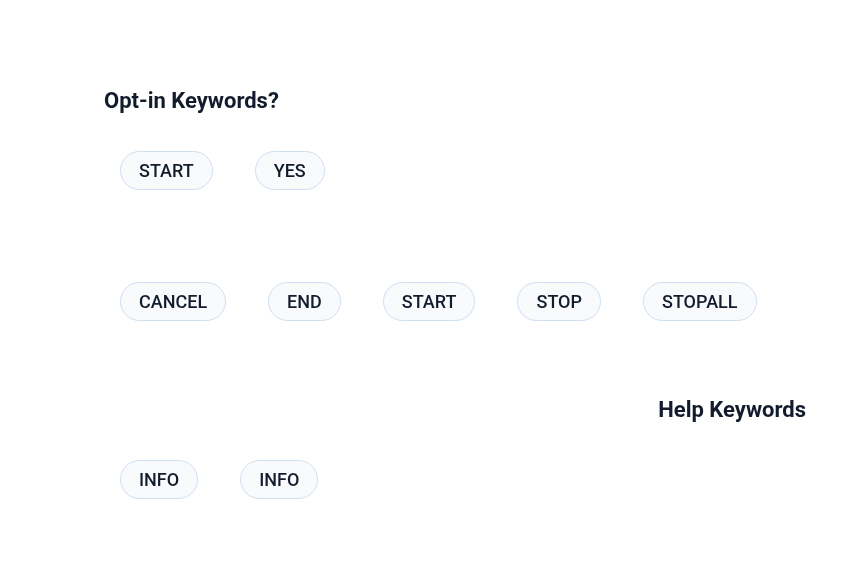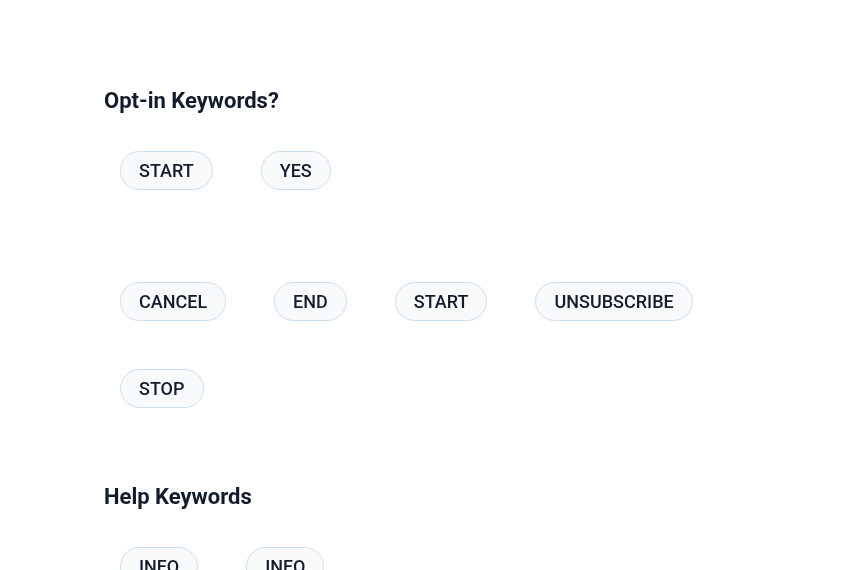--- a/index.html
+++ b/index.html
@@ -30,7 +30,7 @@
     .pill-row {
       display: flex;
       flex-wrap: wrap;
-      gap: 16px;
+      gap: 10px;
     }
     .pill {
       display: inline-flex;

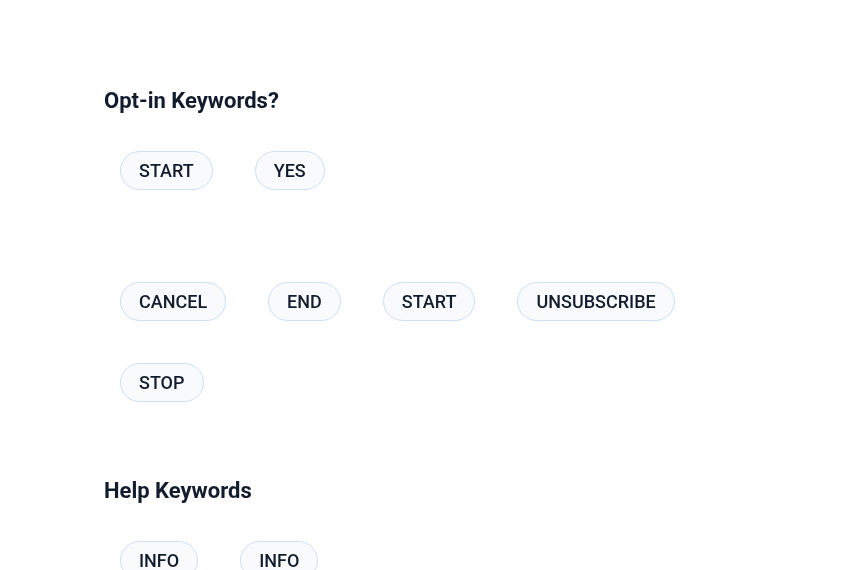--- a/index.html
+++ b/index.html
@@ -63,7 +63,6 @@
     <span class="pill">CANCEL</span>
     <span class="pill">END</span>
     <span class="pill">START</span>
-    <span class="pill">UNSUBSCRIBE</span>
     <span class="pill">STOP</span>
   </div>
 </div>

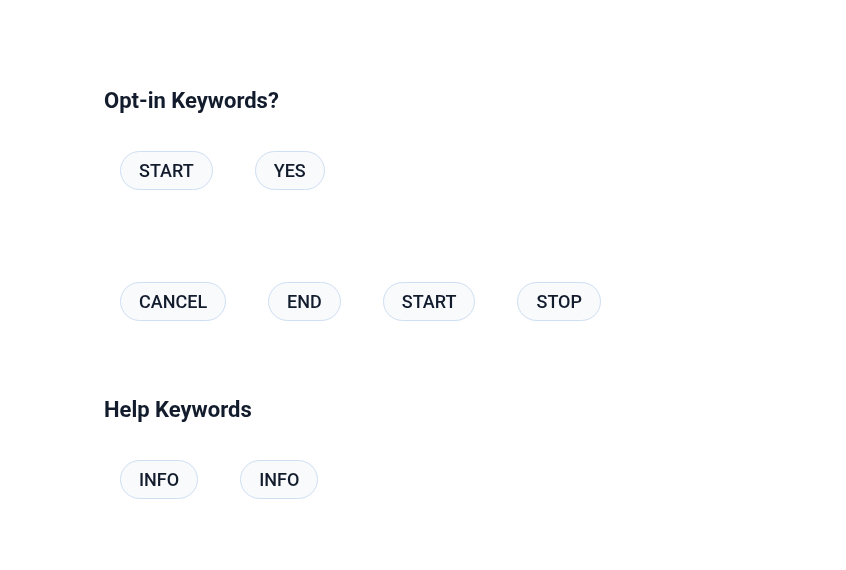--- a/index.html
+++ b/index.html
@@ -64,6 +64,7 @@
     <span class="pill">END</span>
     <span class="pill">START</span>
     <span class="pill">STOP</span>
+    <span class="pill">STOPALL</span>
   </div>
 </div>
 

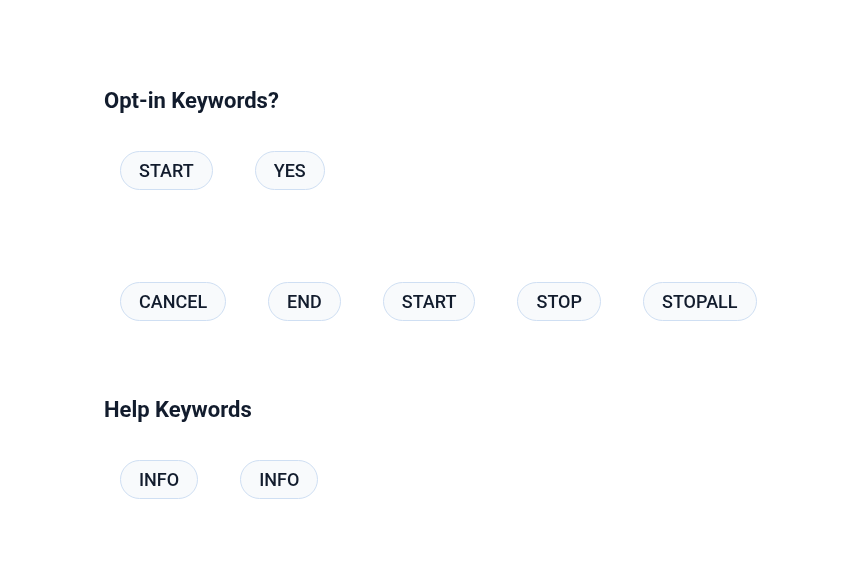--- a/index.html
+++ b/index.html
@@ -20,6 +20,7 @@
     }
     .section:last-child {
       margin-bottom: 0;
+      text-align: right;
     }
     .section-title {
       font-size: 22px;

